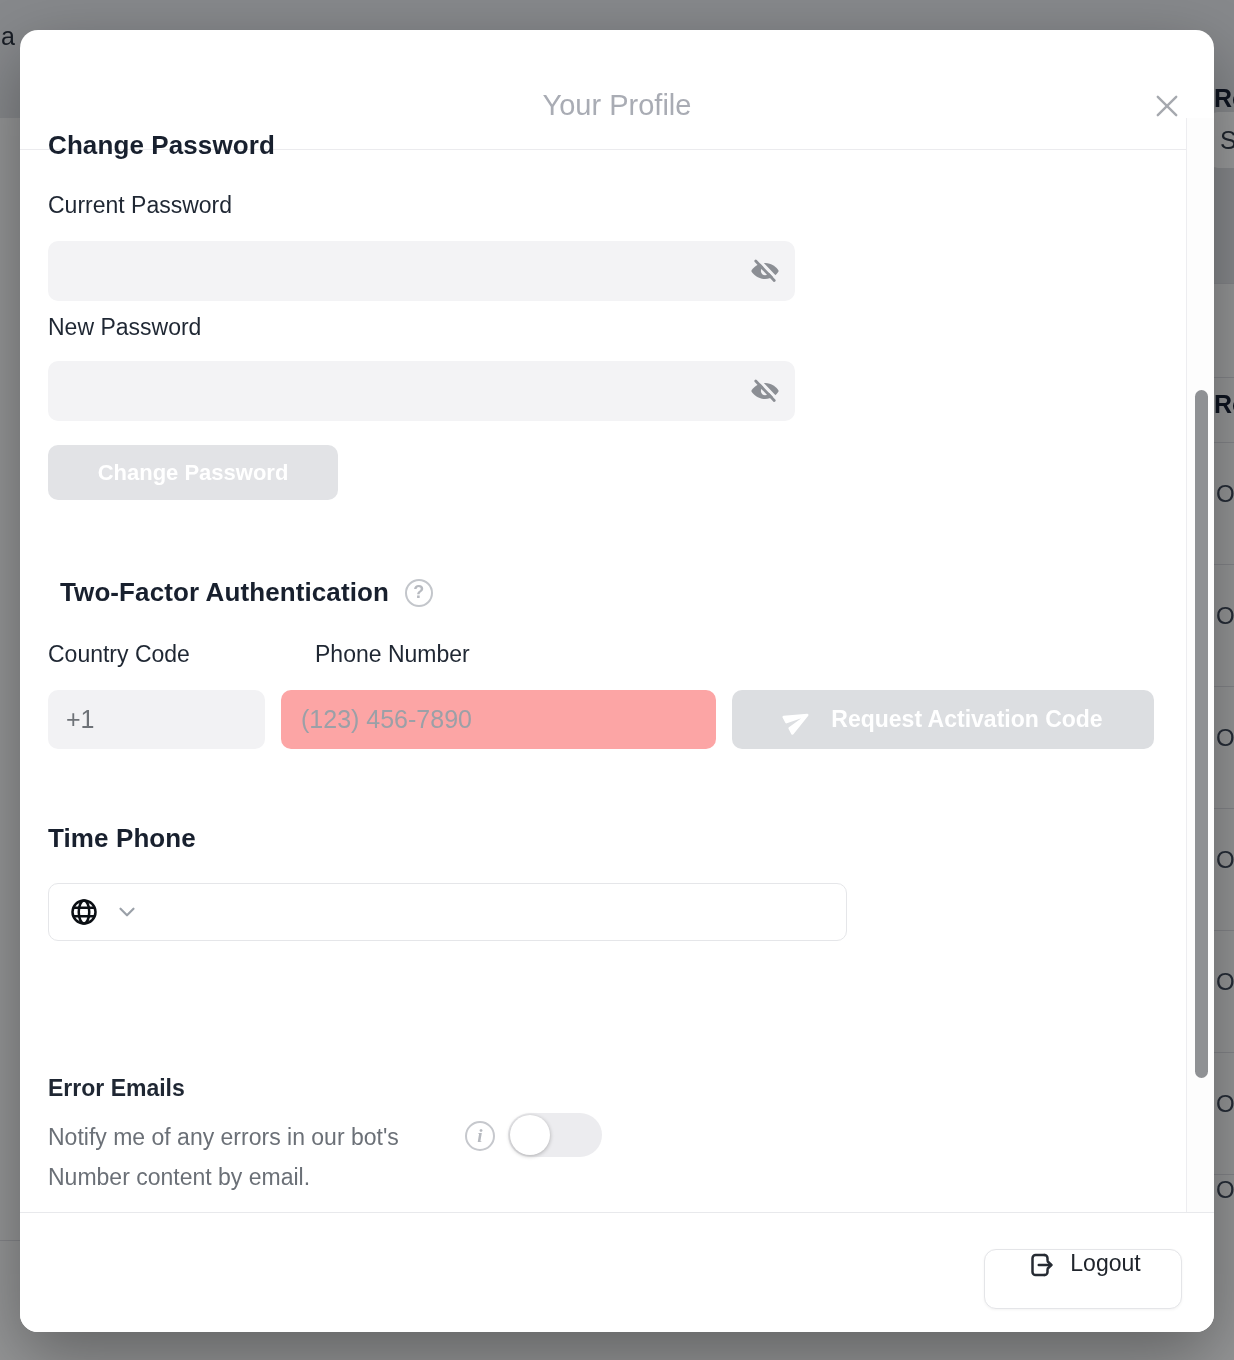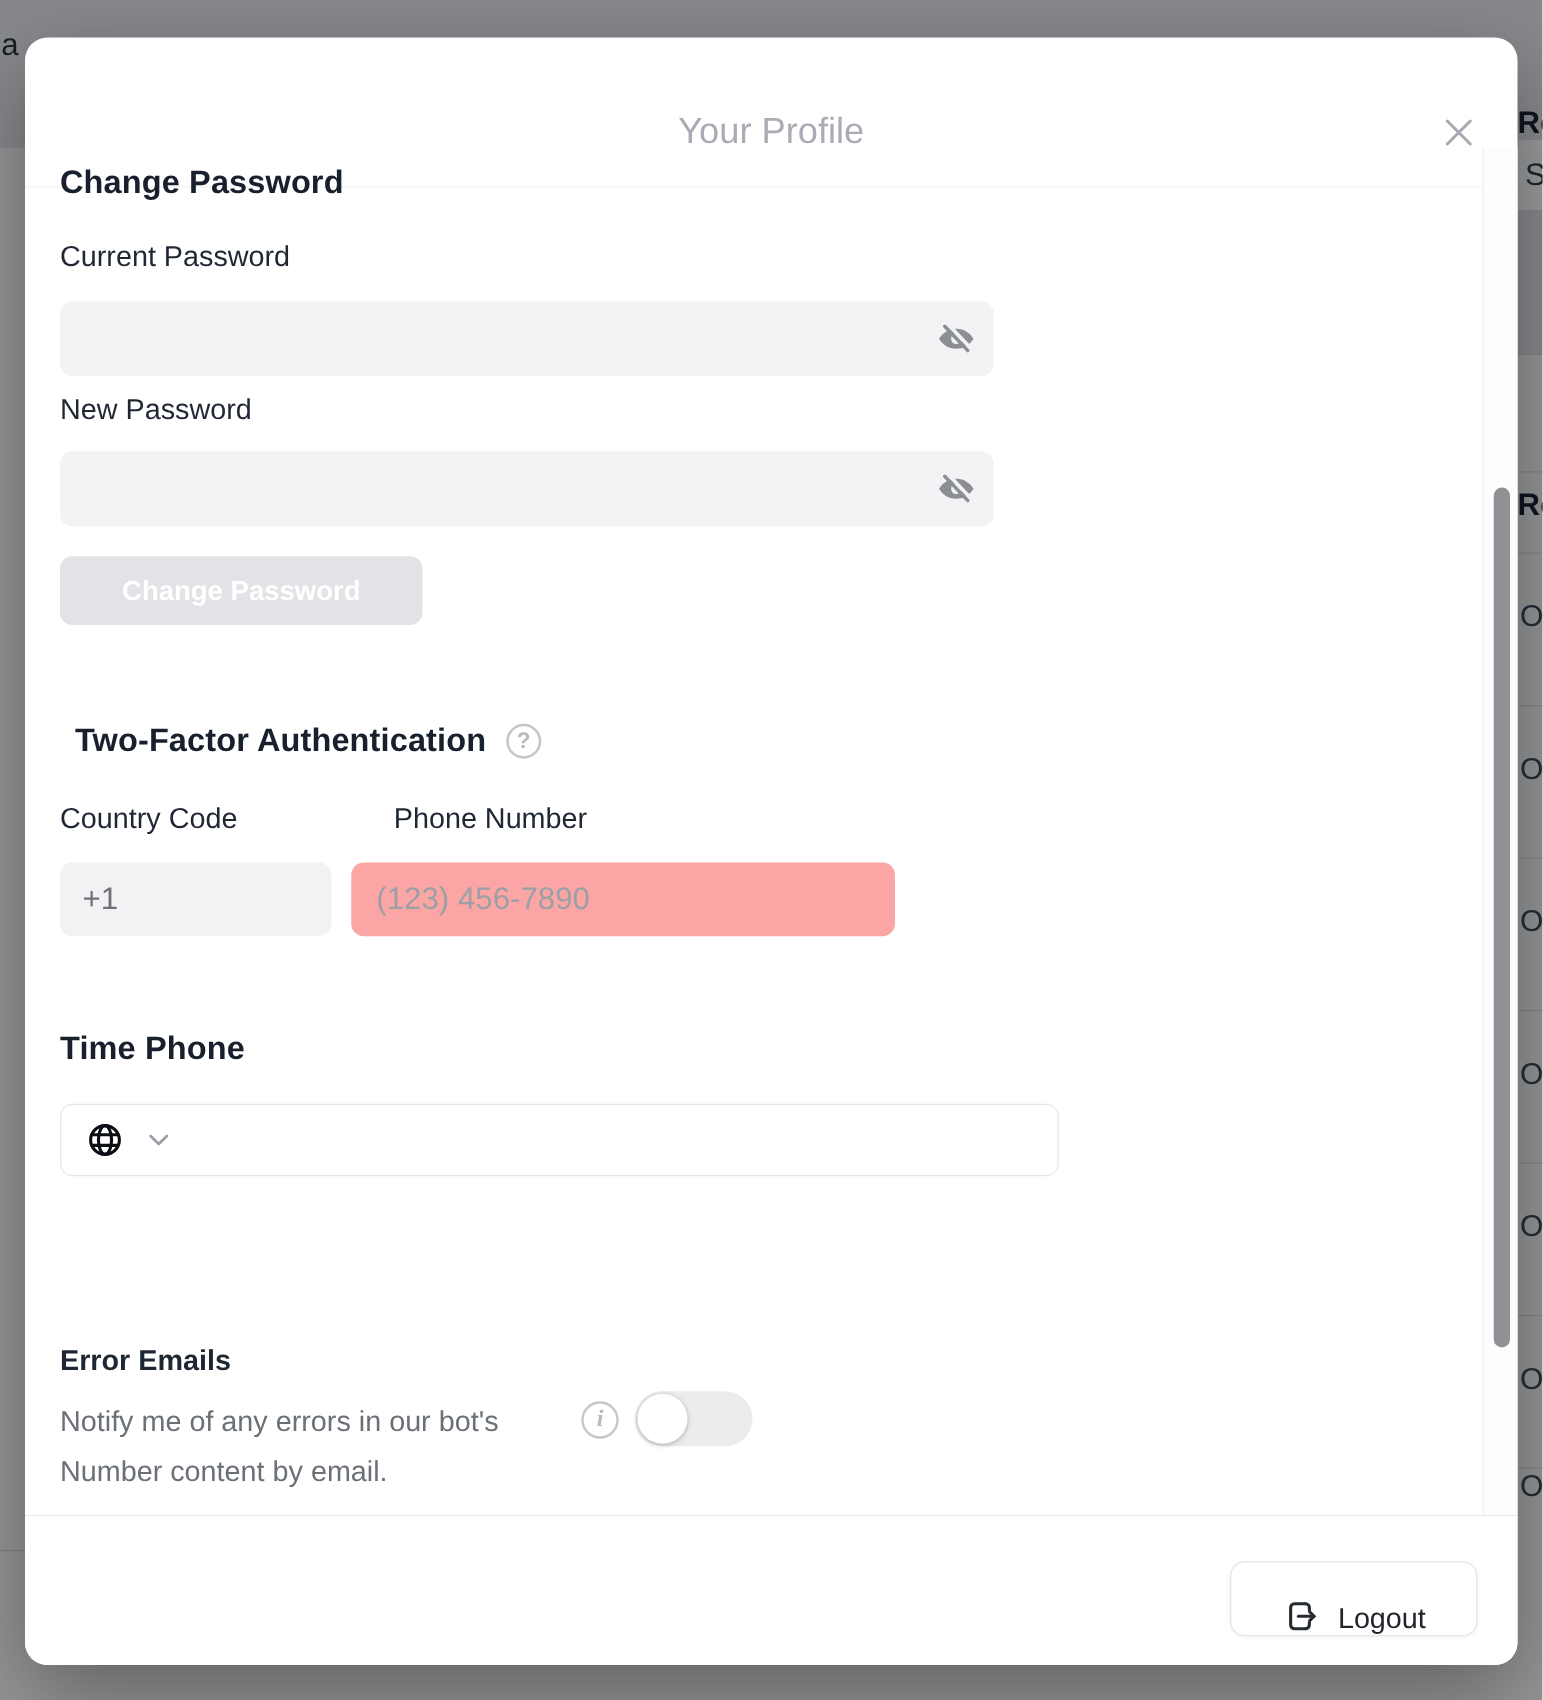--- a/index.html
+++ b/index.html
@@ -254,6 +254,14 @@
     <div class="field-label lbl-phone">Phone Number</div>
     <input type="text" class="input-country" value="+1" style="">
     <input type="text" class="input-phone" placeholder="(123) 456-7890" style="">
+    <button class="btn-request" disabled="">
+      <span class="send-icon">
+        <svg width="30" height="30" viewBox="0 0 24 24">
+          <path fill="#ffffff" d="M3.4 20.4l17.4-7.5c.8-.35.8-1.45 0-1.8L3.4 3.6c-.66-.3-1.4.2-1.4.9v4.7c0 .5.37.93.87 1L15 12 2.87 13.8c-.5.07-.87.5-.87 1v4.7c0 .7.74 1.2 1.4.9z"></path>
+        </svg>
+      </span>
+      <span>Request Activation Code</span>
+    </button>
 
     <div class="section-heading h-tz">Time Phone</div>
     <div class="tz-select">

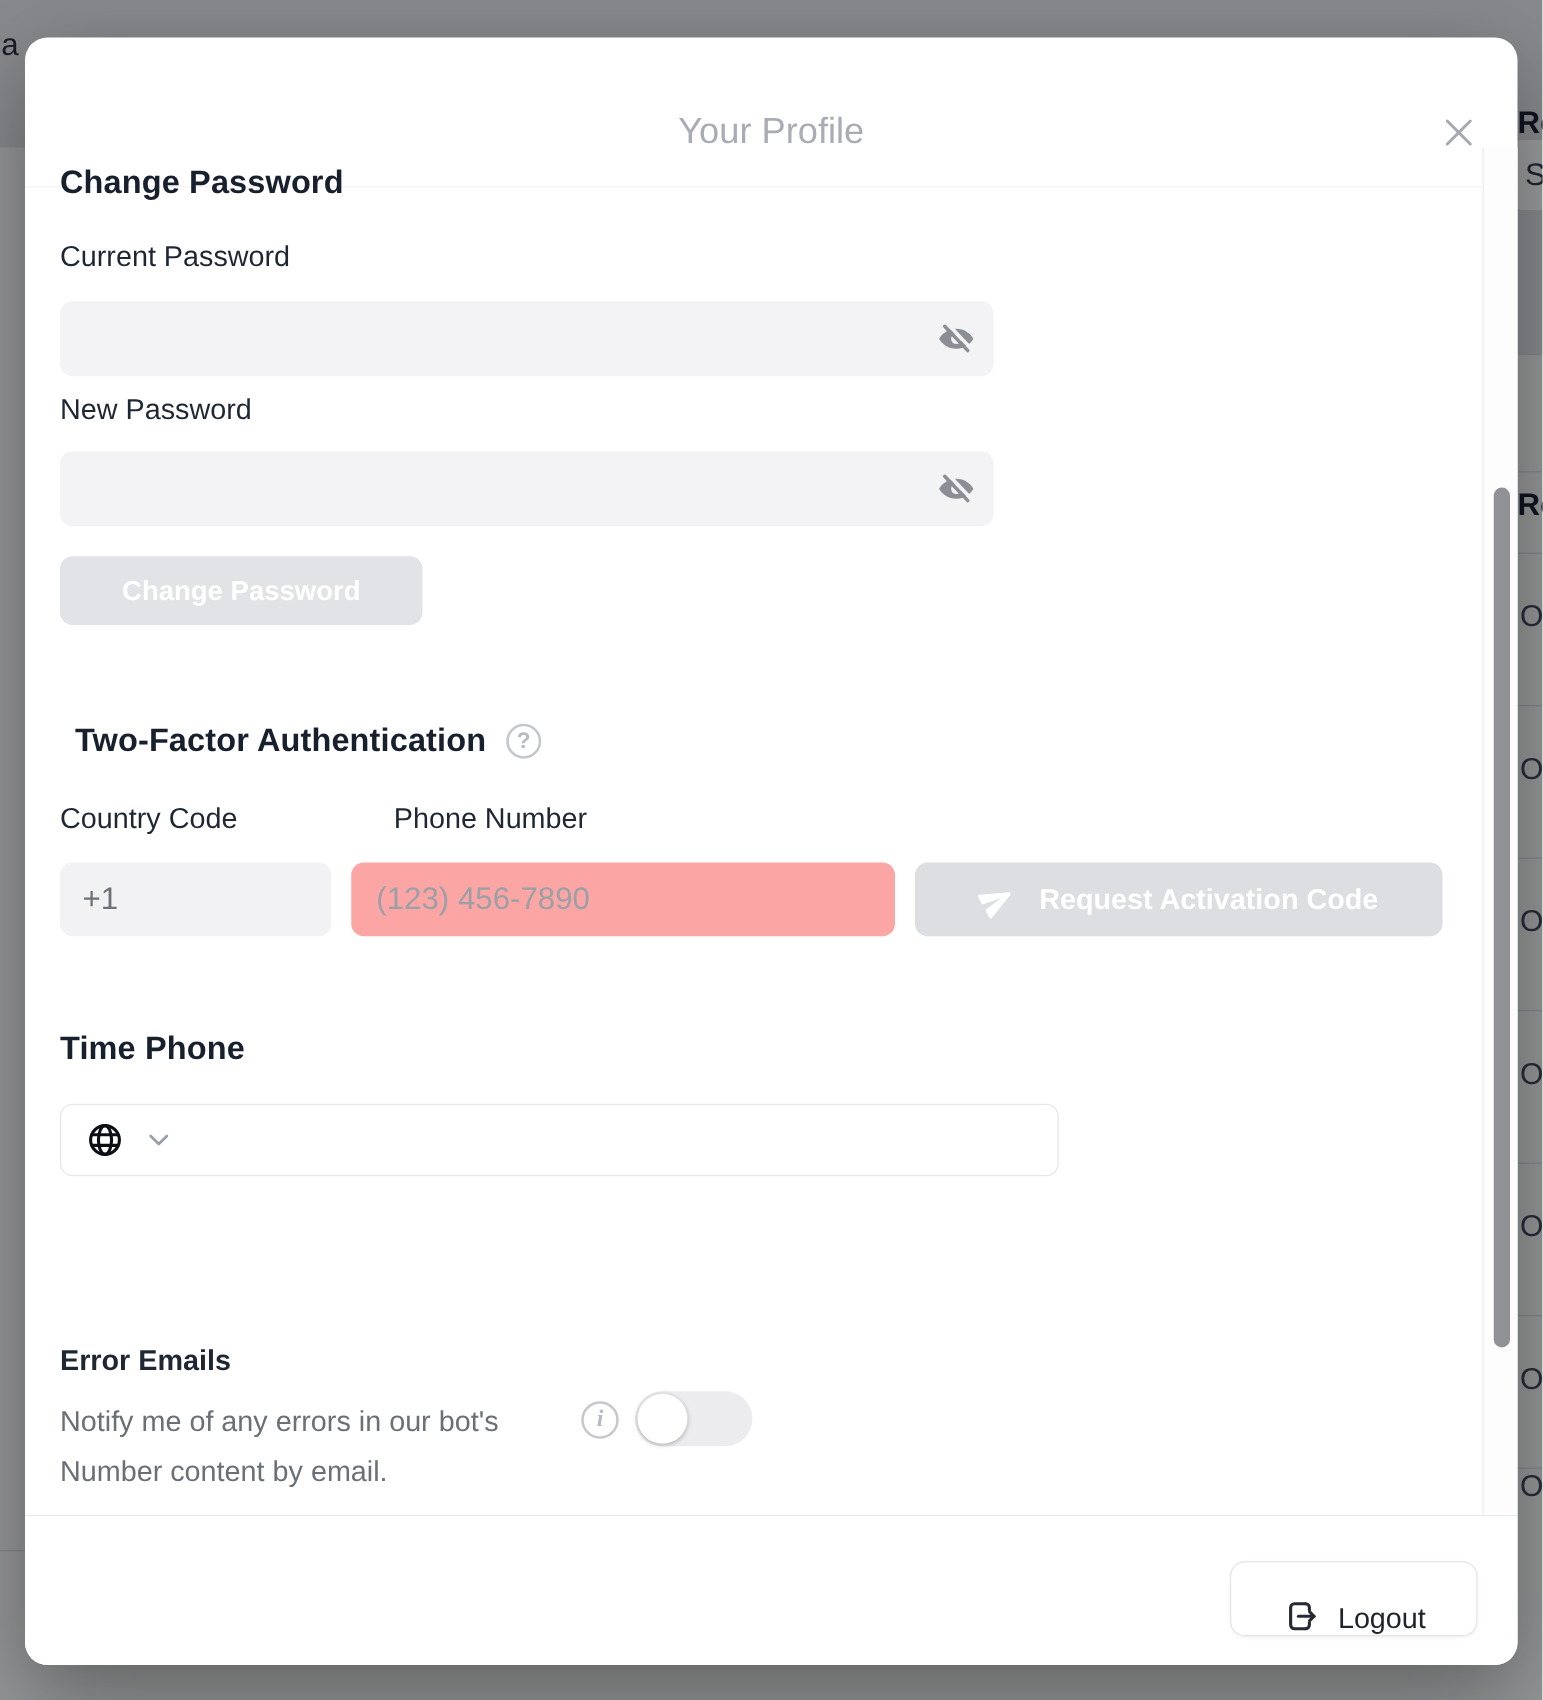--- a/index.html
+++ b/index.html
@@ -161,7 +161,7 @@
   .logout-btn {
     position:absolute; right:32px; top:36px; width:198px; height:60px;
     background:#ffffff; border:1px solid #e4e5e8; border-radius:12px;
-    display:flex; align-items:flex-end; justify-content:center; gap:15px;
+    display:flex; align-items:flex-start; justify-content:center; gap:15px;
     font-size:23px; font-weight:500; color:#20252c; cursor:pointer;
     box-shadow:0 1px 3px rgba(0,0,0,0.05);
     font-family:"Liberation Sans", sans-serif;

